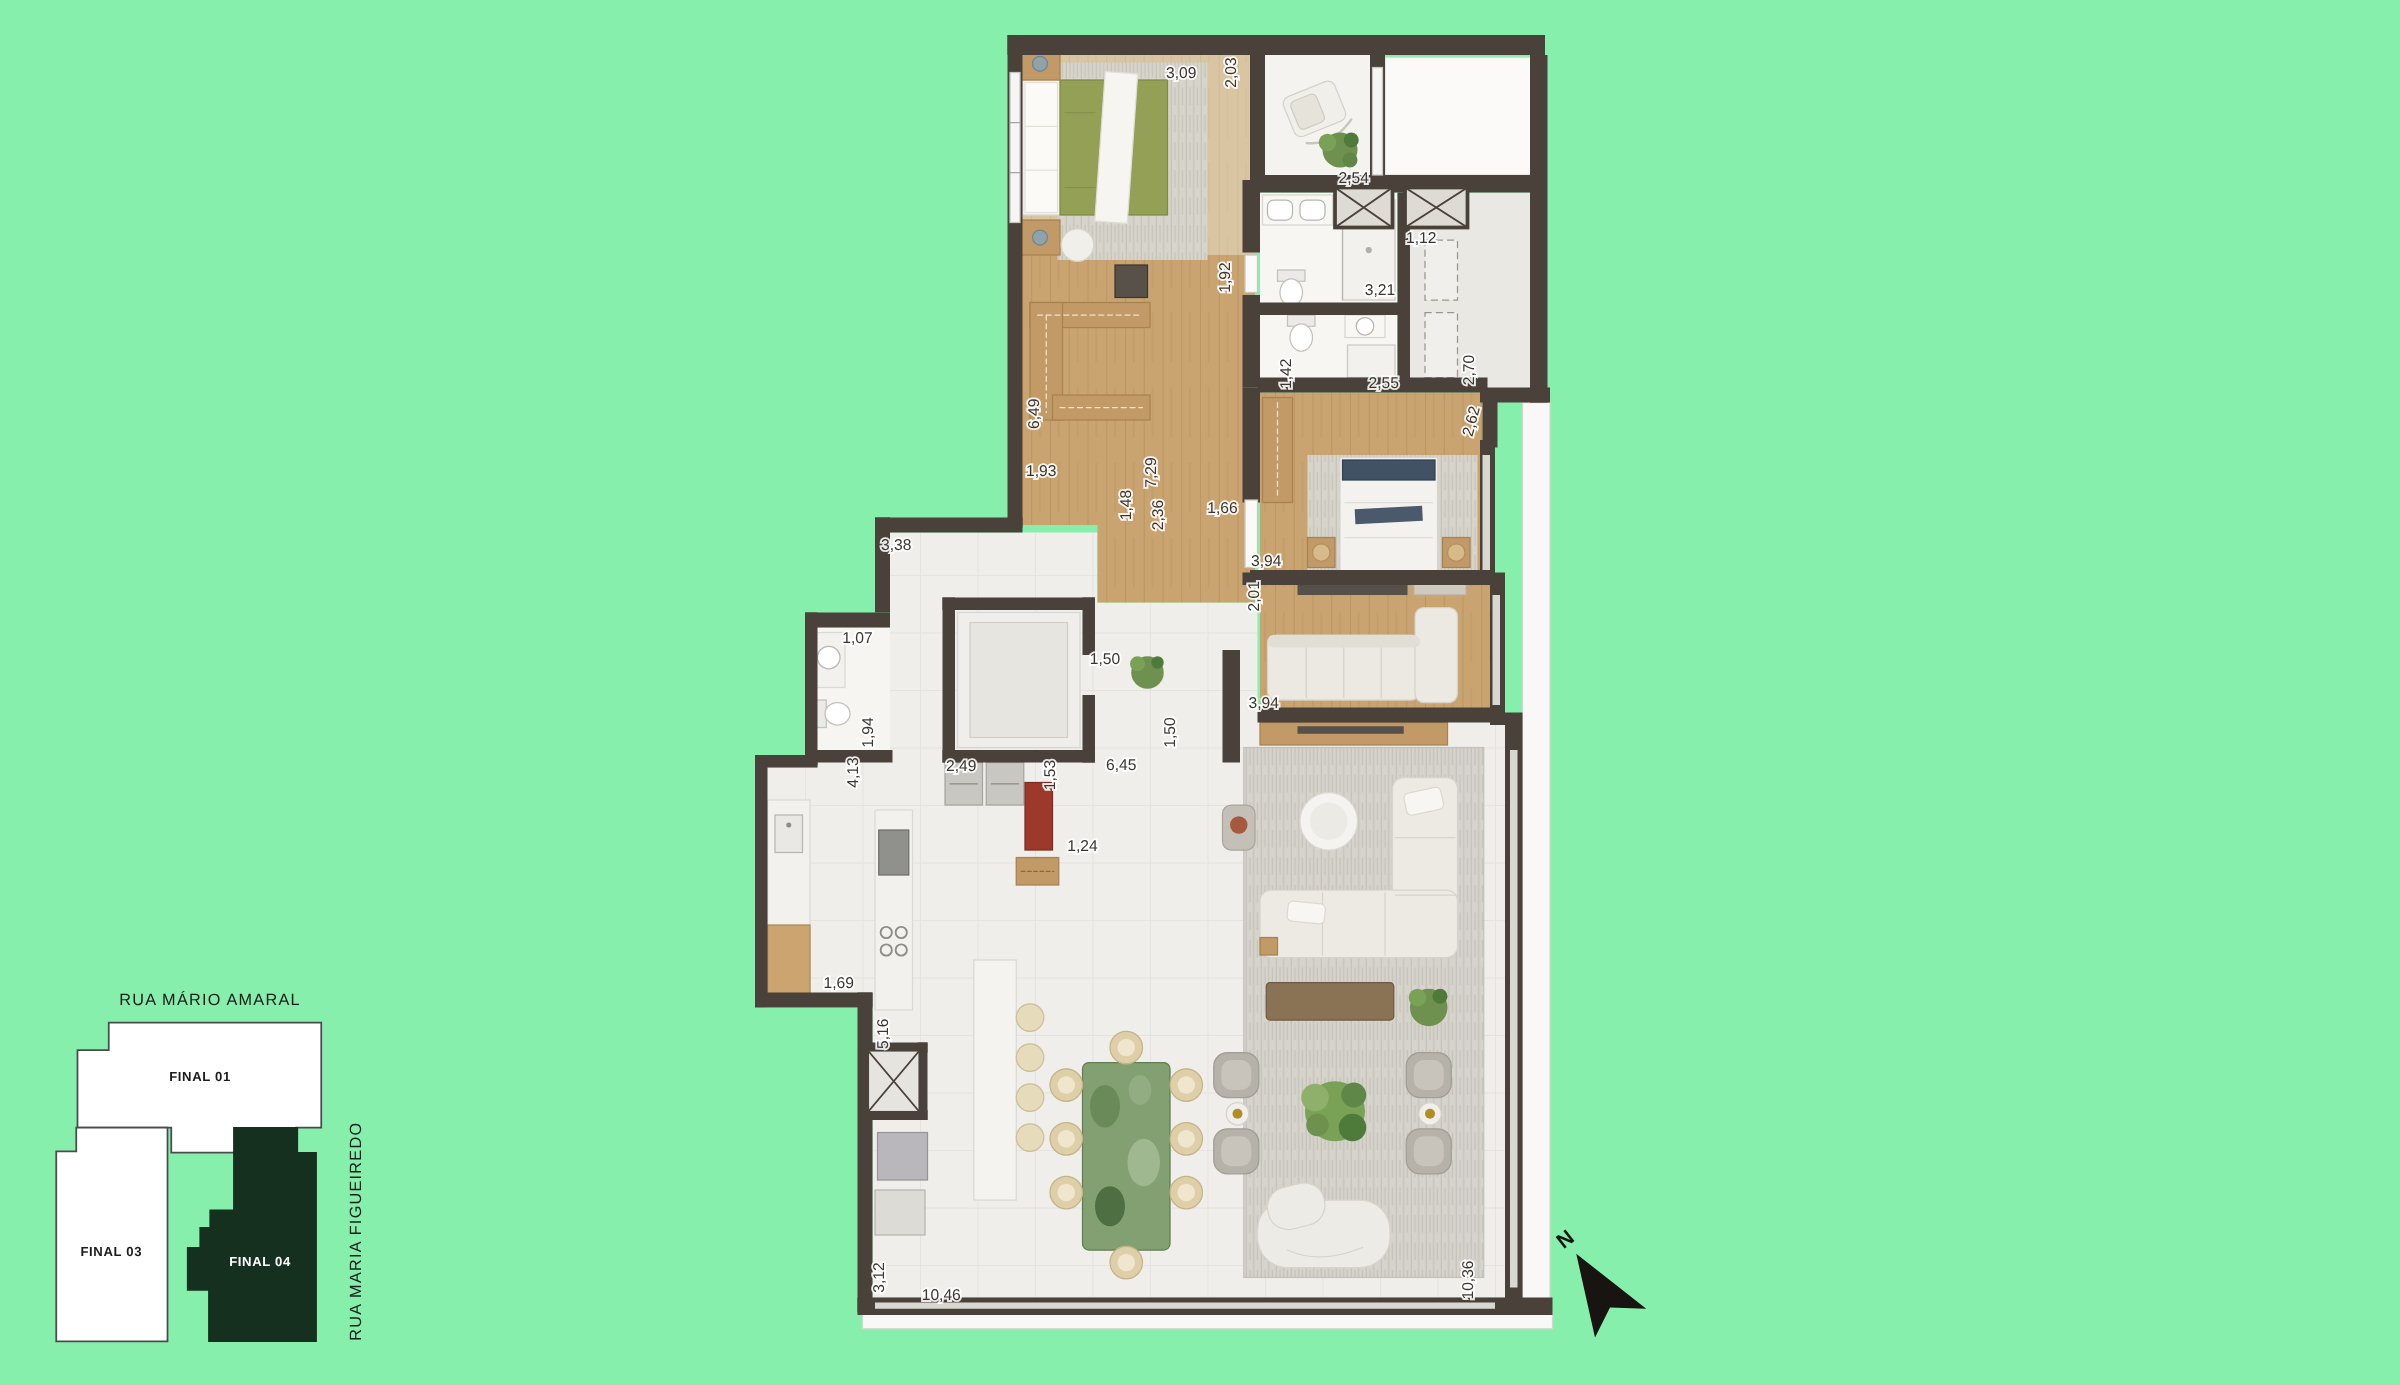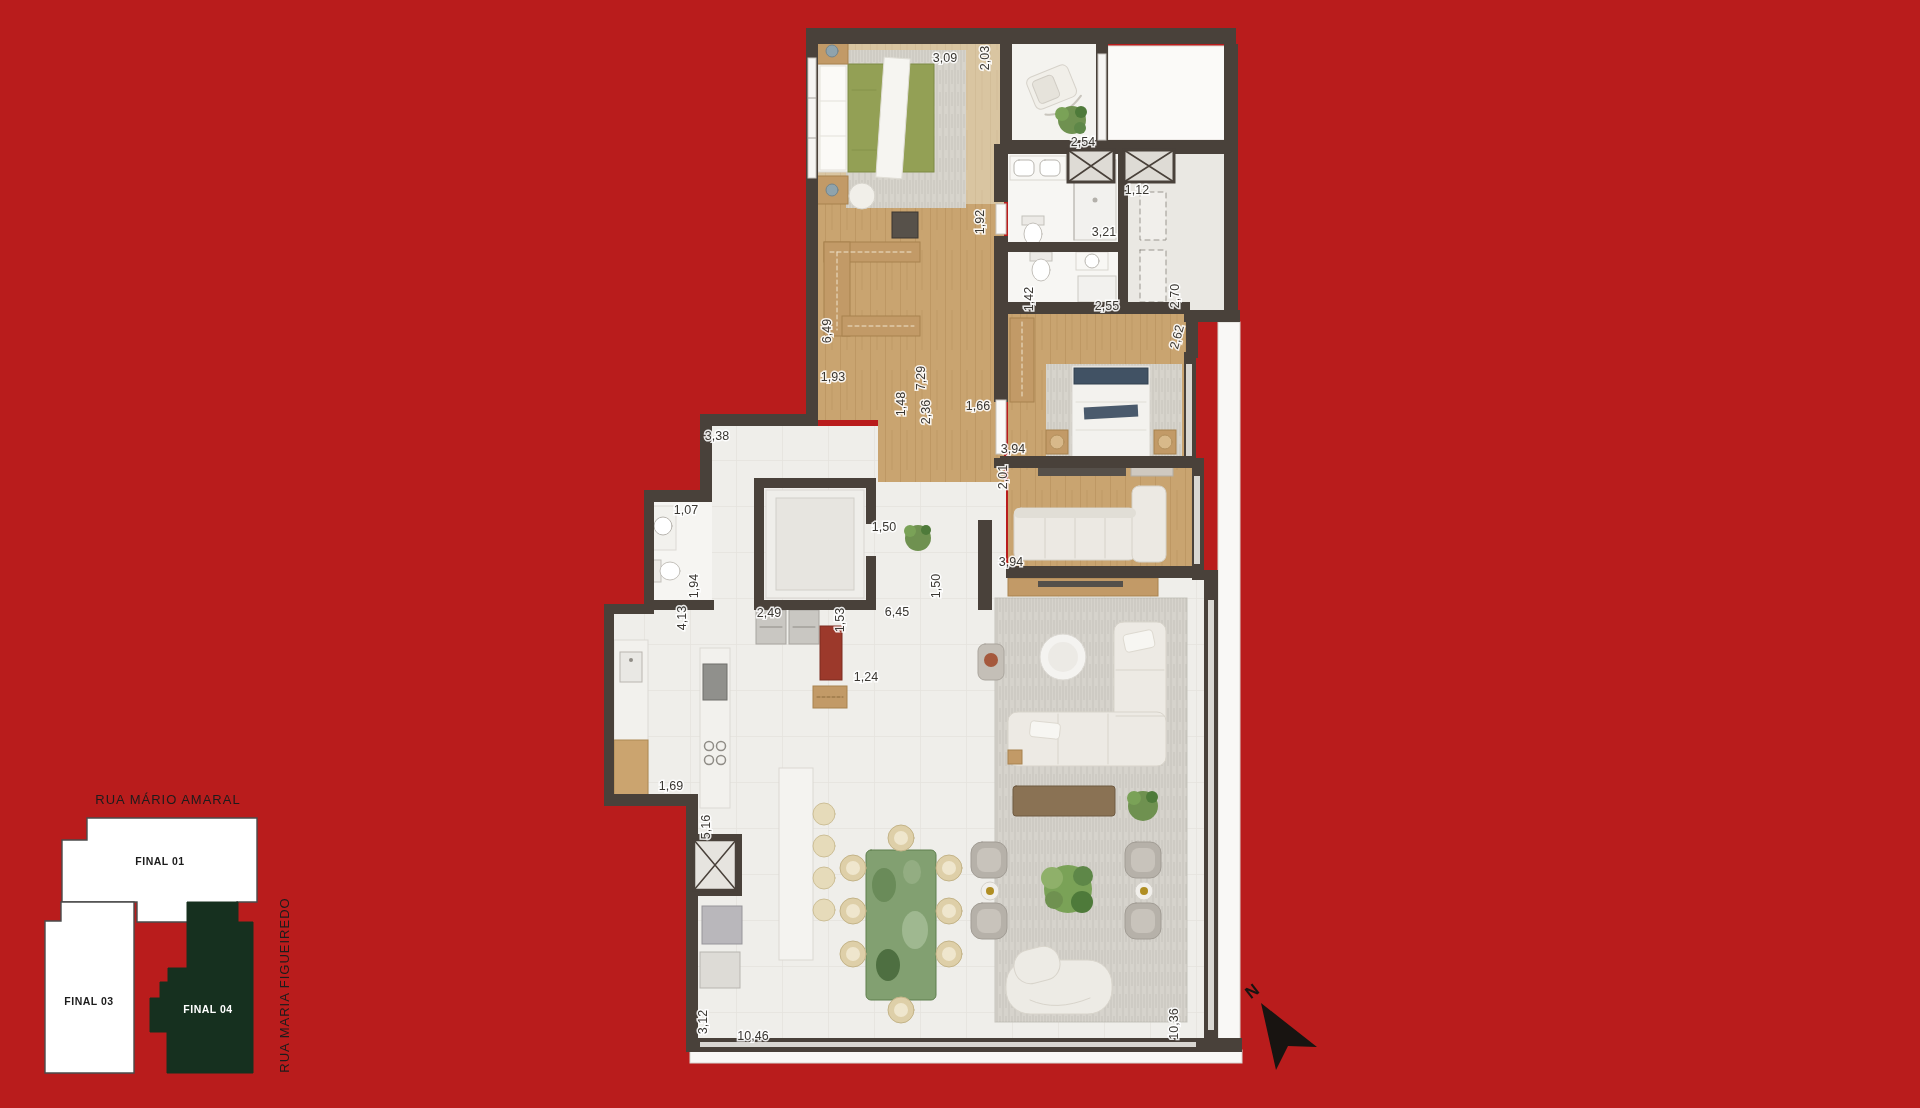--- a/index.html
+++ b/index.html
@@ -3,7 +3,7 @@
 <meta charset="utf-8">
 <style>
   html,body{margin:0;padding:0;background:#ffffff;}
-  .stage{position:relative;width:1920px;height:1108px;background:#b91c1c;overflow:hidden;
+  .stage{position:relative;width:1920px;height:1108px;background:#86efac;overflow:hidden;
          font-family:"Liberation Sans",sans-serif;}
   svg{position:absolute;left:0;top:0;}
   text{font-family:"Liberation Sans",sans-serif;}

